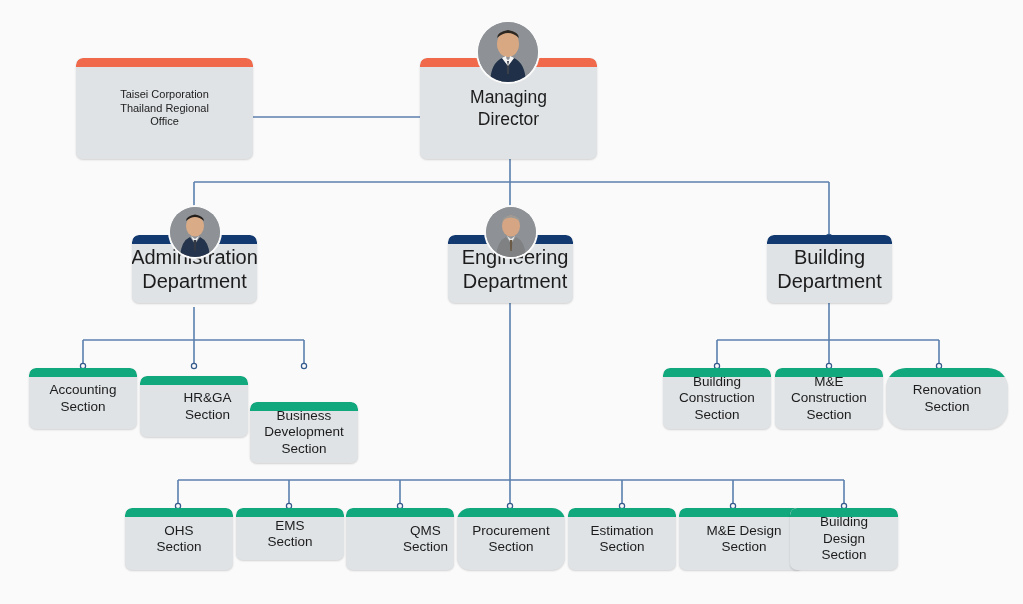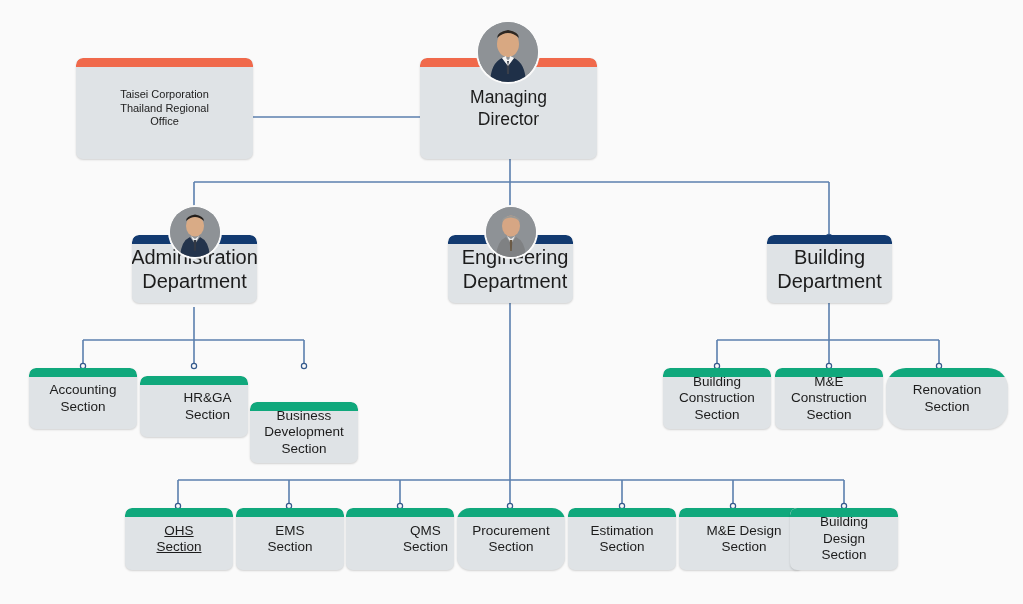--- a/index.html
+++ b/index.html
@@ -237,7 +237,7 @@
 Section</div>
   </div>
 
-  <div class="node tier-sect" style="left:125px; top:508px; width:108px; height:62px;text-decoration:underline;">
+  <div class="node tier-sect" style="left:125px; top:508px; width:108px; height:62px;">
     <div class="node-accent"></div>
     <div class="node-label">OHS
 Section</div>

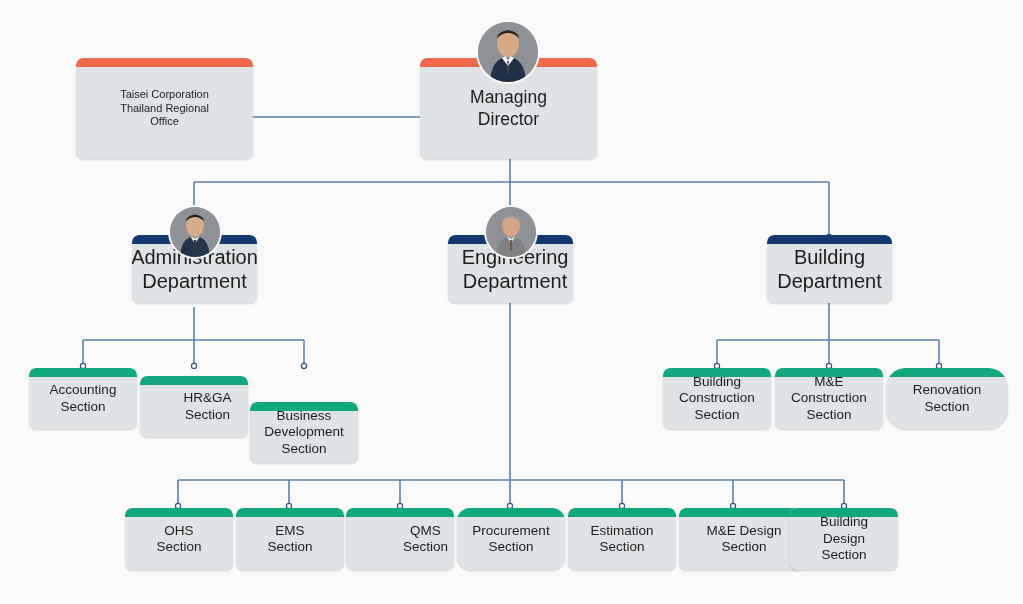--- a/index.html
+++ b/index.html
@@ -243,7 +243,7 @@
 Section</div>
   </div>
 
-  <div class="node tier-sect" style="left:236px; top:508px; width:108px; height:62px;text-align:center;">
+  <div class="node tier-sect" style="left:236px; top:508px; width:108px; height:52px;text-align:center;">
     <div class="node-accent"></div>
     <div class="node-label">EMS
 Section</div>

